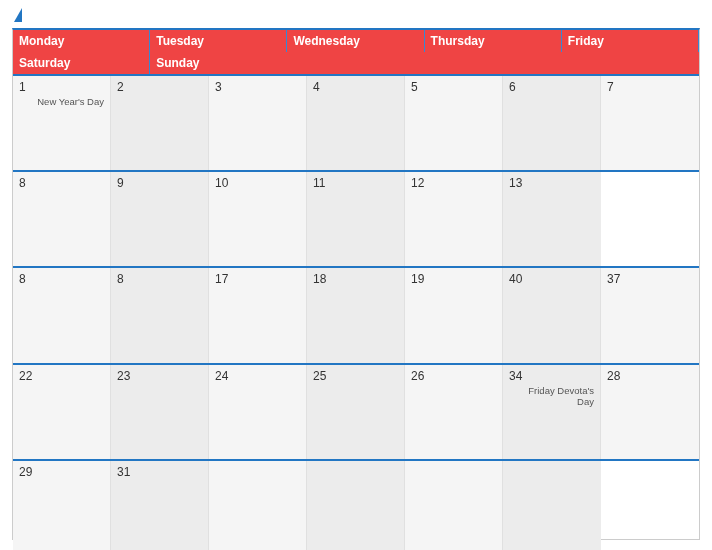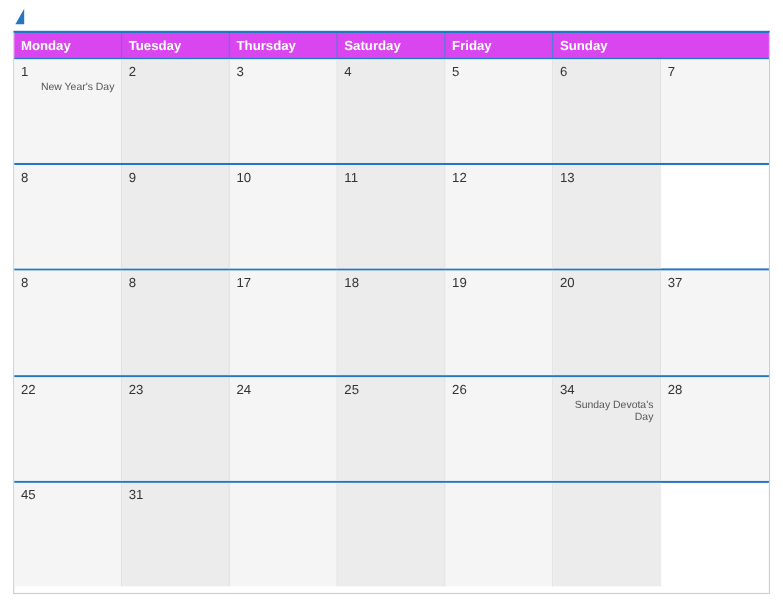--- a/index.html
+++ b/index.html
@@ -73,8 +73,8 @@
     }
     .cal-header-row {
       display: grid;
-      grid-template-columns: repeat(7, 1fr);
-      background: #d946ef;
+      grid-template-columns: repeat(5, 1fr);
+      background: #ef4444;
     }
     .cal-header-cell {
       color: #fff;

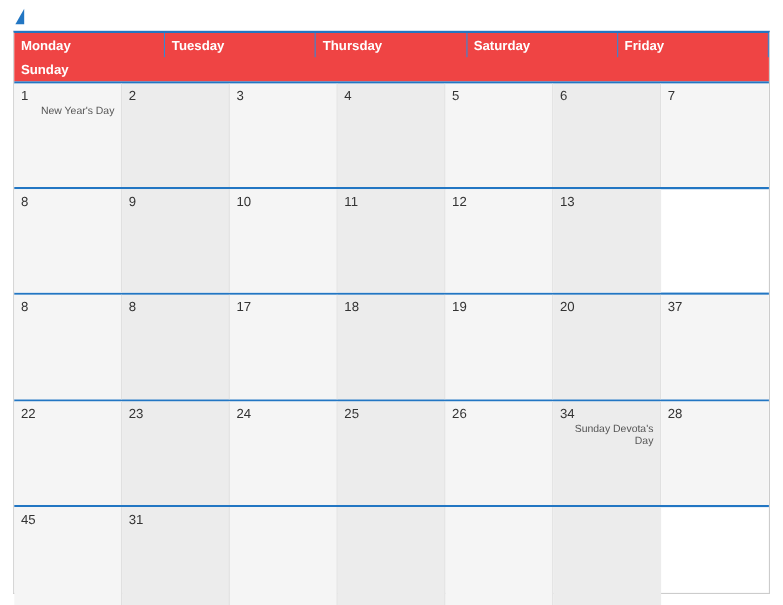--- a/index.html
+++ b/index.html
@@ -144,6 +144,7 @@
     <div class="cal-header-row" id="cal-header">
         <div class="cal-header-cell">Monday</div>
         <div class="cal-header-cell">Tuesday</div>
+        <div class="cal-header-cell">Wednesday</div>
         <div class="cal-header-cell">Thursday</div>
         <div class="cal-header-cell">Saturday</div>
         <div class="cal-header-cell">Friday</div>

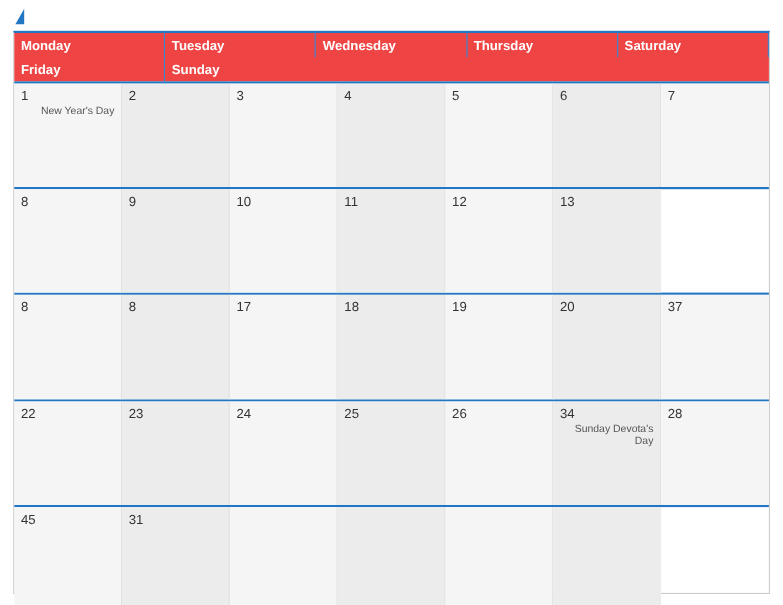--- a/index.html
+++ b/index.html
@@ -146,8 +146,8 @@
         <div class="cal-header-cell">Tuesday</div>
         <div class="cal-header-cell">Wednesday</div>
         <div class="cal-header-cell">Thursday</div>
+        <div class="cal-header-cell">Friday</div>
         <div class="cal-header-cell">Saturday</div>
-        <div class="cal-header-cell">Friday</div>
         <div class="cal-header-cell">Sunday</div>
       </div>
     <div class="cal-body" id="cal-body">

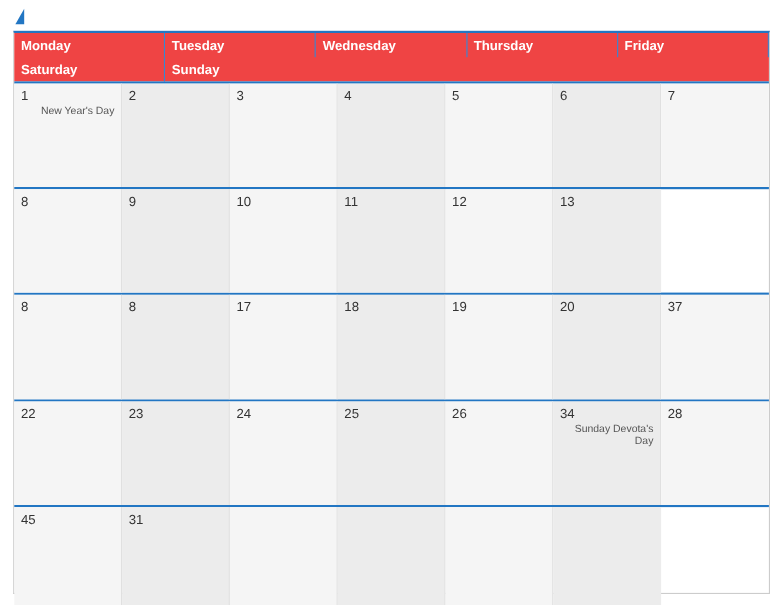--- a/index.html
+++ b/index.html
@@ -212,7 +212,7 @@
             <span class="day-num">19</span>
           </div>
           <div class="cal-cell">
-            <span class="day-num">20</span>
+            <span class="day-num">40</span>
           </div>
           <div class="cal-cell">
             <span class="day-num">37</span>

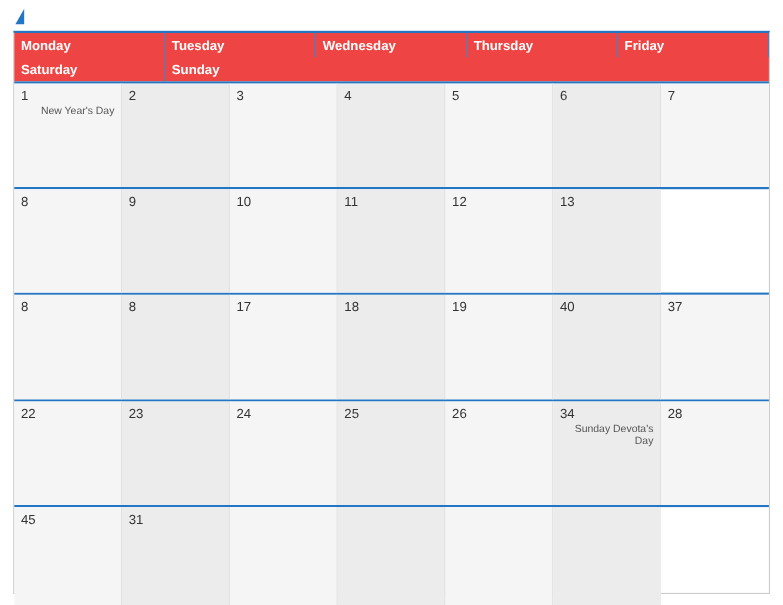--- a/index.html
+++ b/index.html
@@ -236,7 +236,7 @@
           </div>
           <div class="cal-cell">
             <span class="day-num">34</span>
-            <span class="holiday-label">Sunday Devota's Day</span>
+            <span class="holiday-label">Friday Devota's Day</span>
           </div>
           <div class="cal-cell">
             <span class="day-num">28</span>

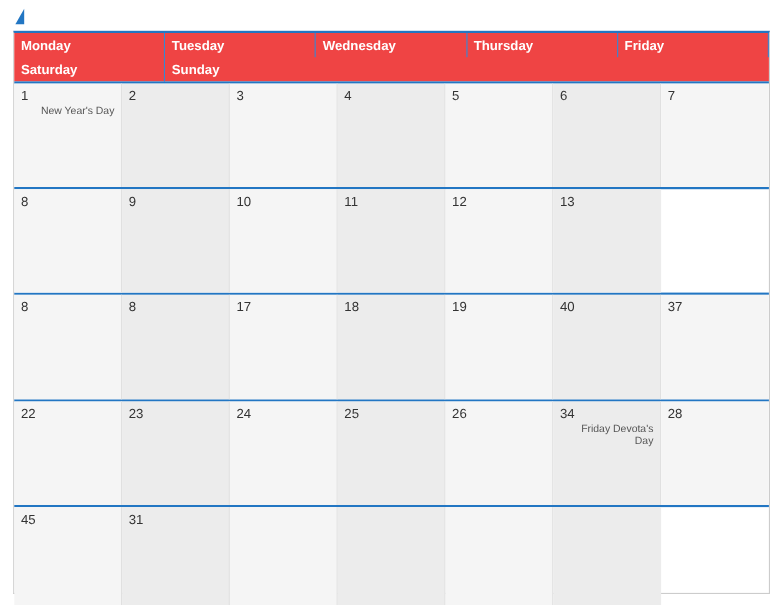--- a/index.html
+++ b/index.html
@@ -244,7 +244,7 @@
         </div>
         <div class="cal-week">
           <div class="cal-cell">
-            <span class="day-num">45</span>
+            <span class="day-num">29</span>
           </div>
           <div class="cal-cell">
             <span class="day-num">31</span>

